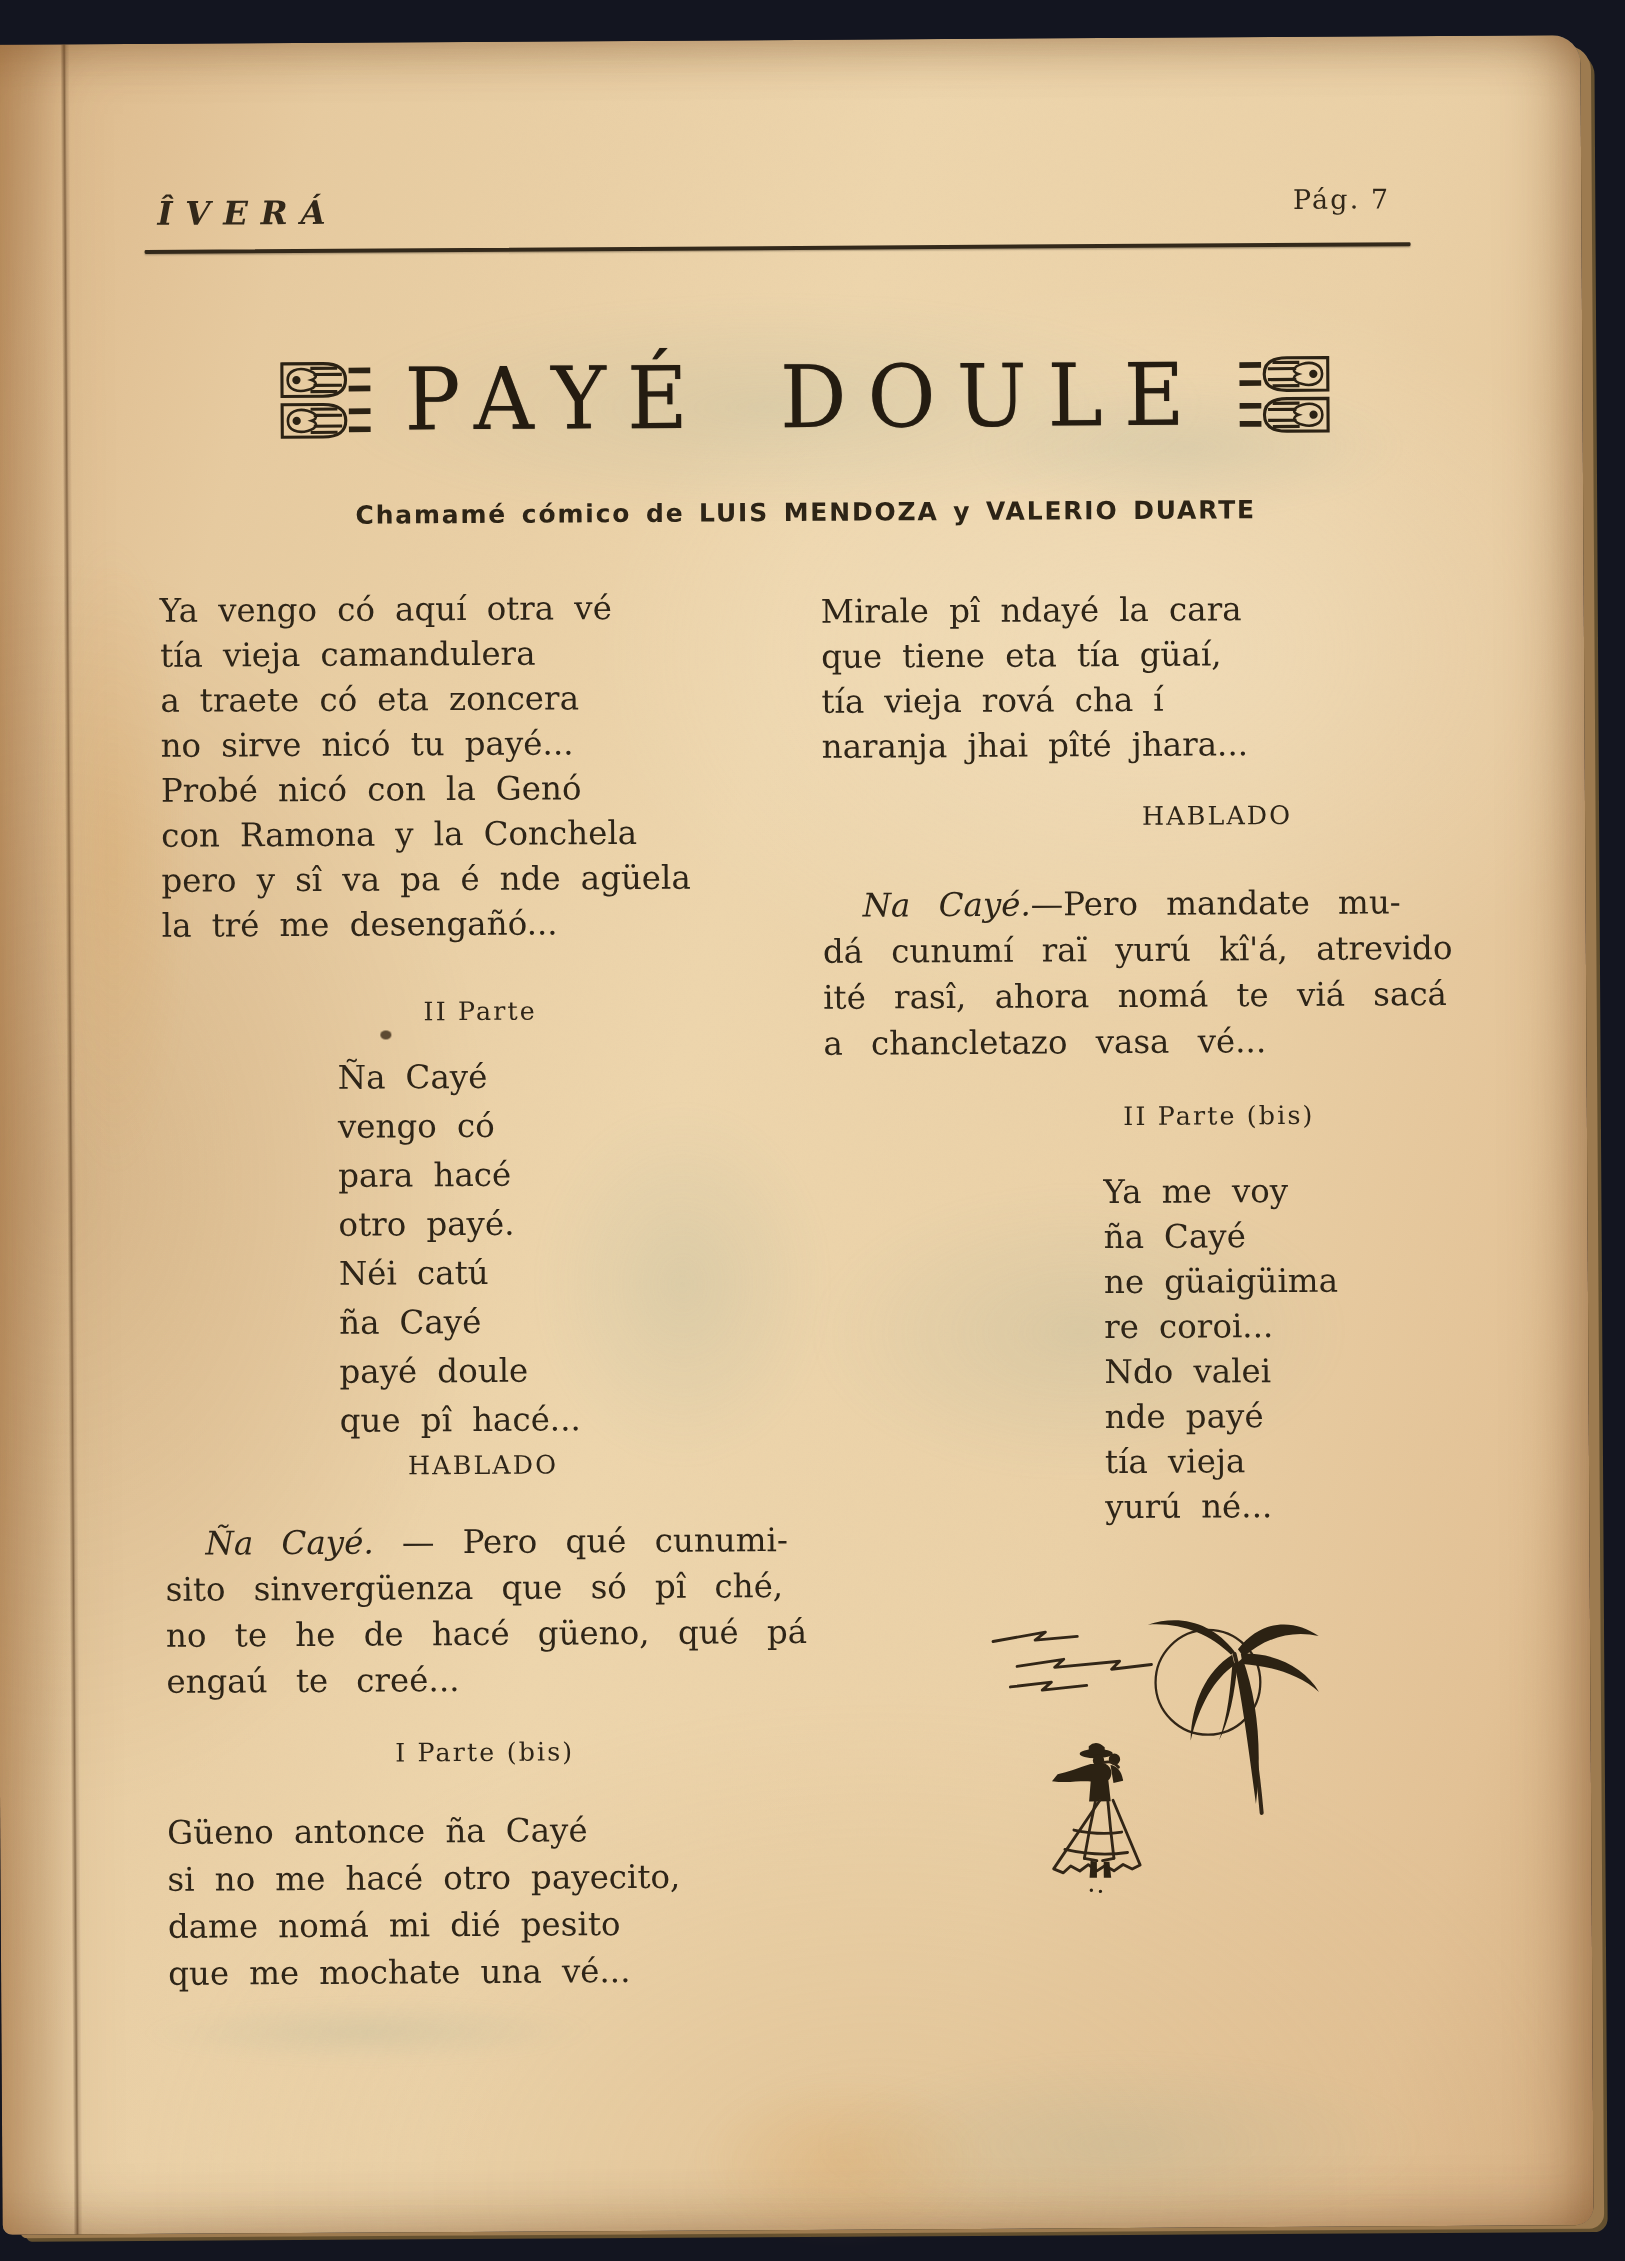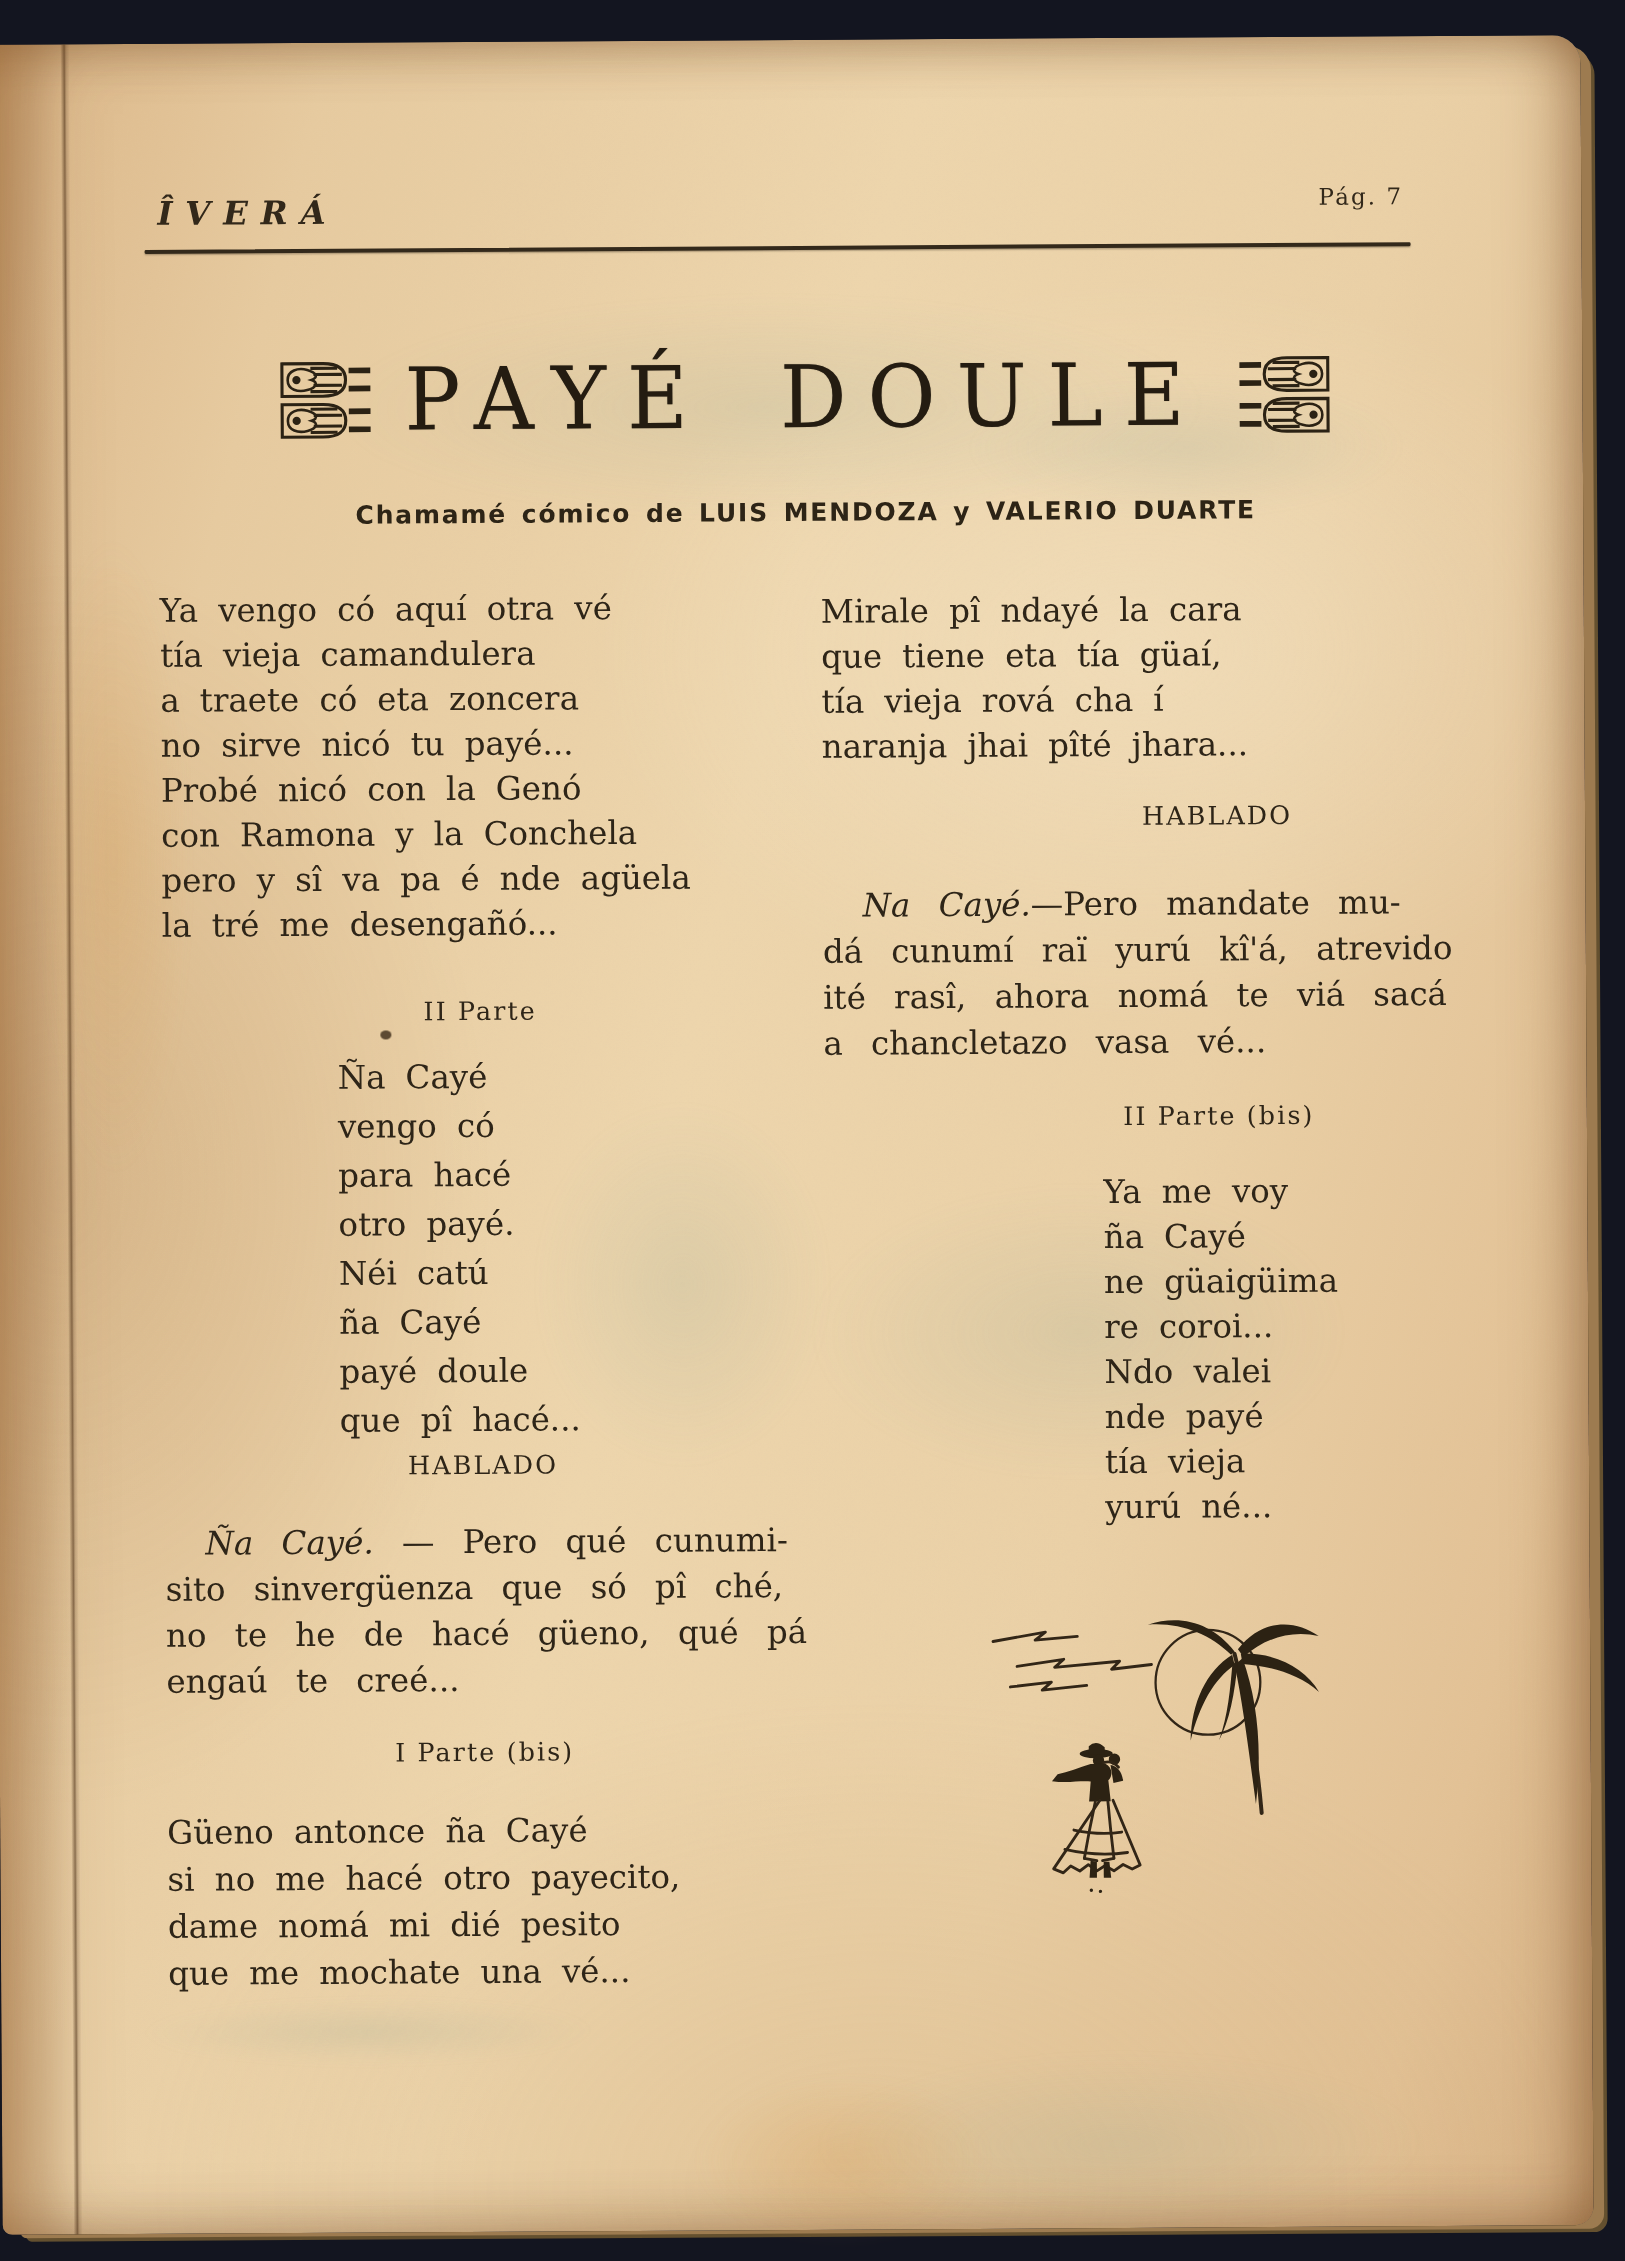--- a/index.html
+++ b/index.html
@@ -49,7 +49,7 @@
     left:0;top:150px;
     font-style:italic;font-weight:700;font-size:32.5px;letter-spacing:12.7px;color:#32281a;
   }
-  .masthead-right{right:47px;top:147px;font-size:23px;letter-spacing:2.1px;color:#32281a;}
+  .masthead-right{right:60px;top:147px;font-size:27px;letter-spacing:2.1px;color:#32281a;}
   .rule{left:-12.7px;top:206px;width:1266px;height:3.5px;background:#33291b;border-radius:1.4px;
         box-shadow:0 1.4px 1.4px rgba(51,41,27,.3);}
   .title-row{

